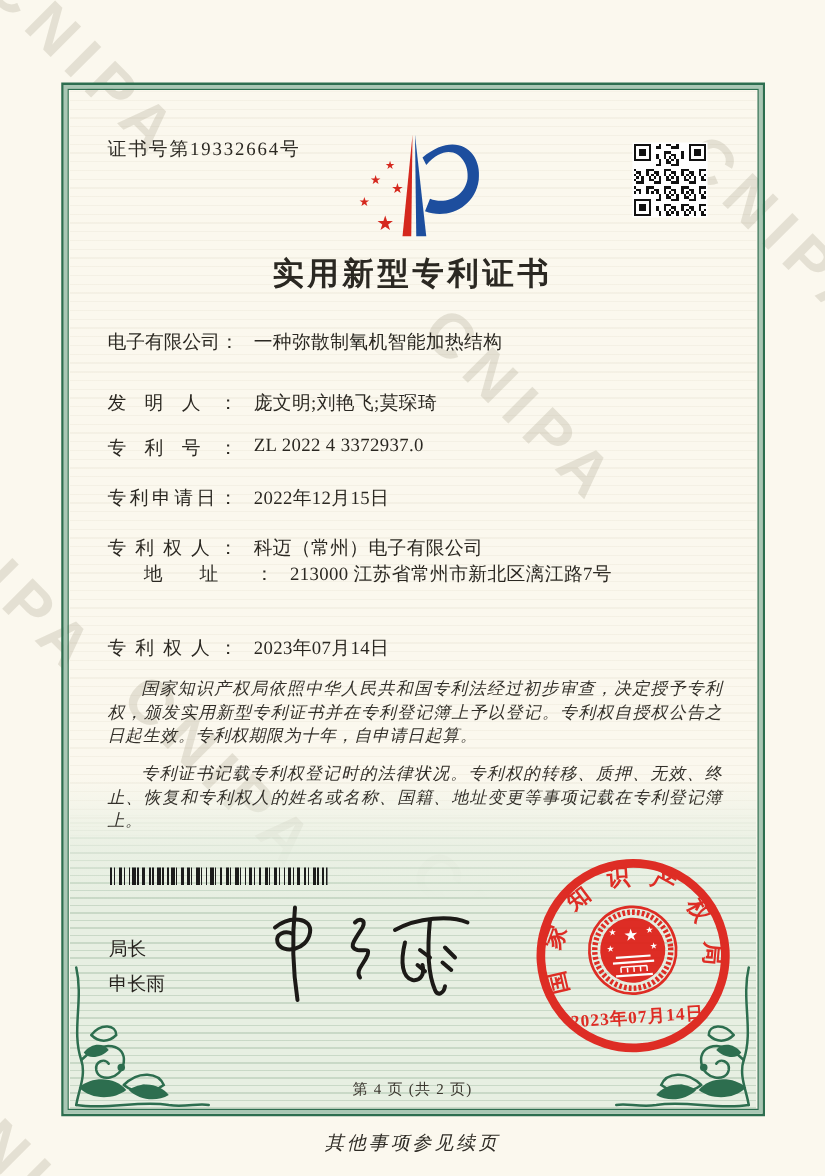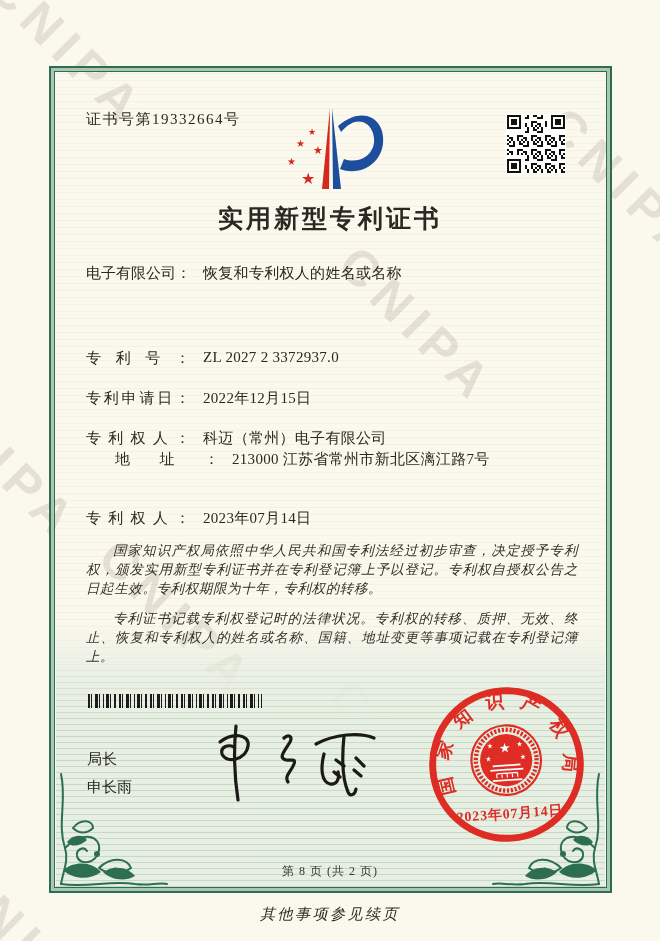--- a/index.html
+++ b/index.html
@@ -179,7 +179,7 @@
   <div class="title">实用新型专利证书</div>
 
   <div class="frow" style="top:264px;">
-    <span class="flabel">电子有限公司：</span><span class="fvalue">恢复和专利权人的姓名或名称</span>
+    <span class="flabel">电子有限公司：</span><span class="fvalue">一种弥散制氧机智能加热结构</span>
   </div>
   <div class="frow" style="top:349px;">
     <span class="flabel">专利号：</span><span class="fvalue">ZL 2027 2 3372937.0</span>

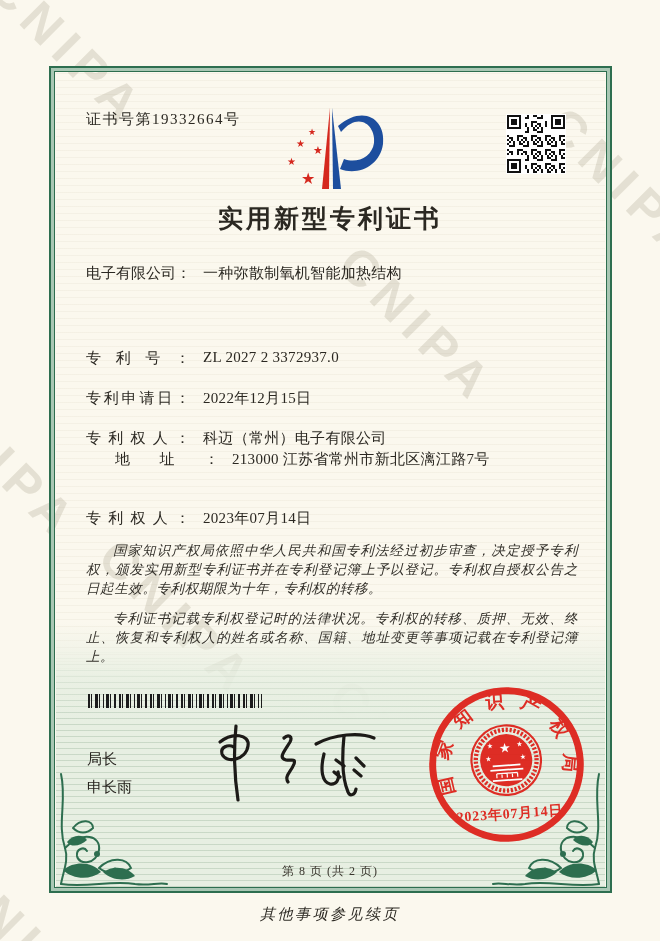--- a/index.html
+++ b/index.html
@@ -180,6 +180,9 @@
 
   <div class="frow" style="top:264px;">
     <span class="flabel">电子有限公司：</span><span class="fvalue">一种弥散制氧机智能加热结构</span>
+  </div>
+  <div class="frow" style="top:313px;">
+    <span class="flabel">发明人：</span><span class="fvalue">庞文明;刘艳飞;莫琛琦</span>
   </div>
   <div class="frow" style="top:349px;">
     <span class="flabel">专利号：</span><span class="fvalue">ZL 2027 2 3372937.0</span>

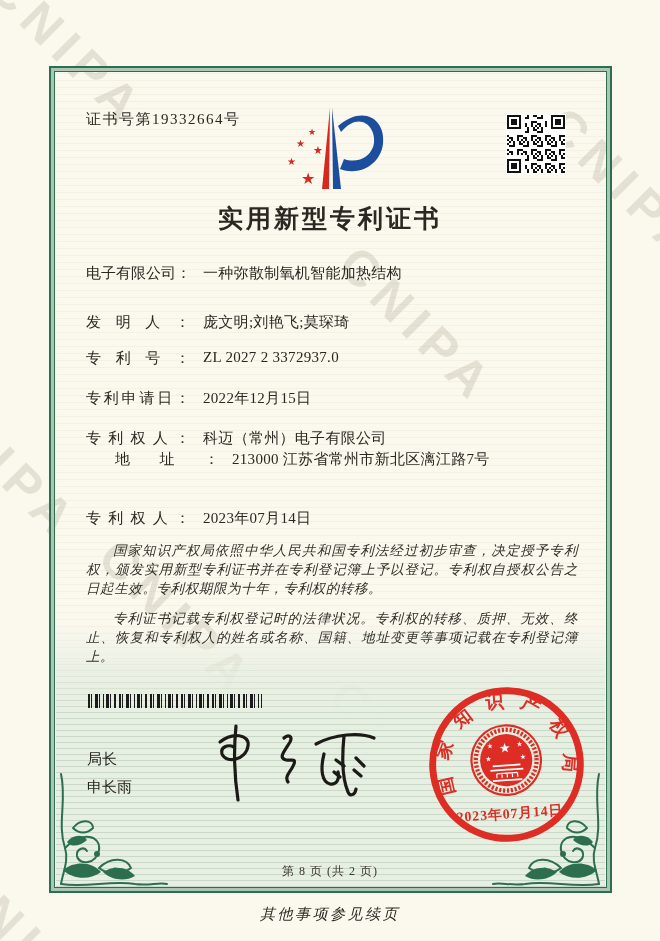--- a/index.html
+++ b/index.html
@@ -185,7 +185,7 @@
     <span class="flabel">发明人：</span><span class="fvalue">庞文明;刘艳飞;莫琛琦</span>
   </div>
   <div class="frow" style="top:349px;">
-    <span class="flabel">专利号：</span><span class="fvalue">ZL 2027 2 3372937.0</span>
+    <span class="flabel">专利号：</span><span class="fvalue">ZL 2022 4 3372937.0</span>
   </div>
   <div class="frow" style="top:389px;">
     <span class="flabel">专利申请日：</span><span class="fvalue">2022年12月15日</span>

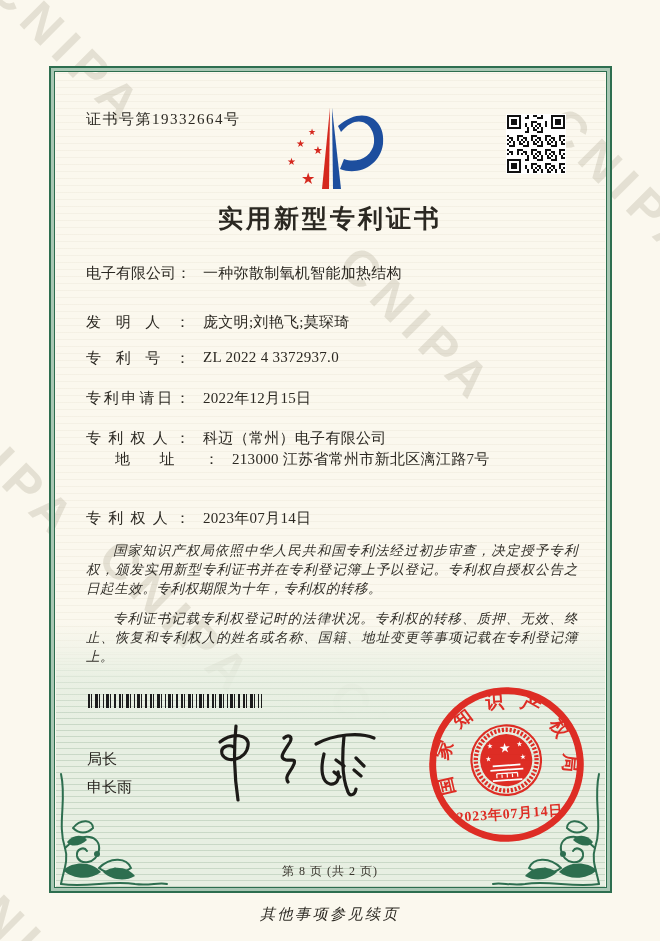--- a/index.html
+++ b/index.html
@@ -201,7 +201,7 @@
   </div>
 
   <div class="body-text">
-    <p>国家知识产权局依照中华人民共和国专利法经过初步审查，决定授予专利权，颁发实用新型专利证书并在专利登记簿上予以登记。专利权自授权公告之日起生效。专利权期限为十年，专利权的转移。</p>
+    <p>国家知识产权局依照中华人民共和国专利法经过初步审查，决定授予专利权，颁发实用新型专利证书并在专利登记簿上予以登记。专利权自授权公告之日起生效。专利权期限为十年，自申请日起算。</p>
     <p>专利证书记载专利权登记时的法律状况。专利权的转移、质押、无效、终止、恢复和专利权人的姓名或名称、国籍、地址变更等事项记载在专利登记簿上。</p>
   </div>
 

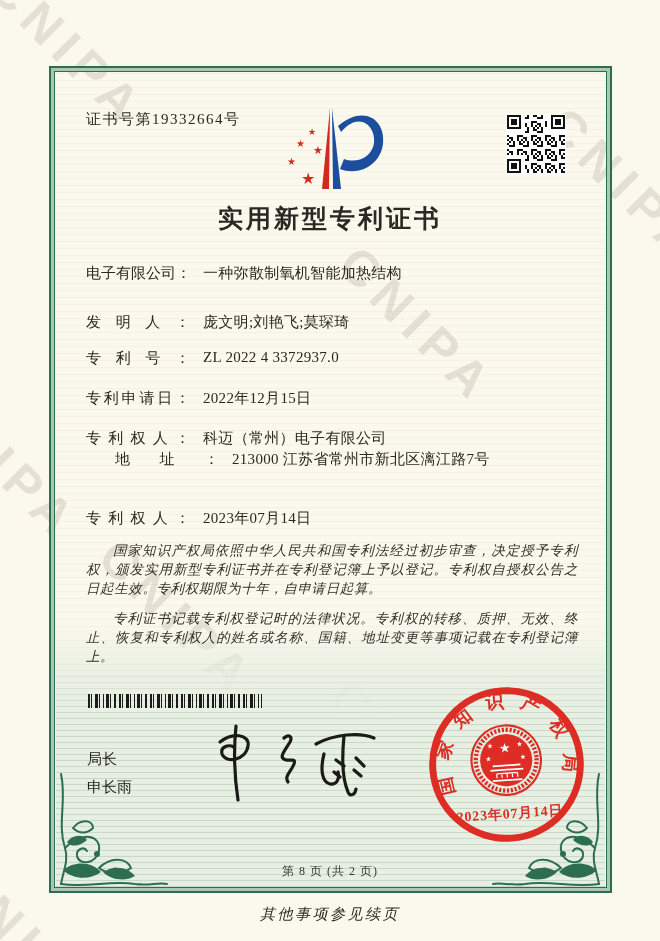--- a/index.html
+++ b/index.html
@@ -255,7 +255,7 @@
     <text x="95" y="157" text-anchor="middle" font-size="16" font-weight="bold" fill="#de231b" style="letter-spacing:1px;">2023年07月14日</text>
   </svg>
 
-  <div class="page-indicator">第 8 页 (共 2 页)</div>
+  <div class="page-indicator">第 4 页 (共 2 页)</div>
   <div class="continuation">其他事项参见续页</div>
 
 </div>

